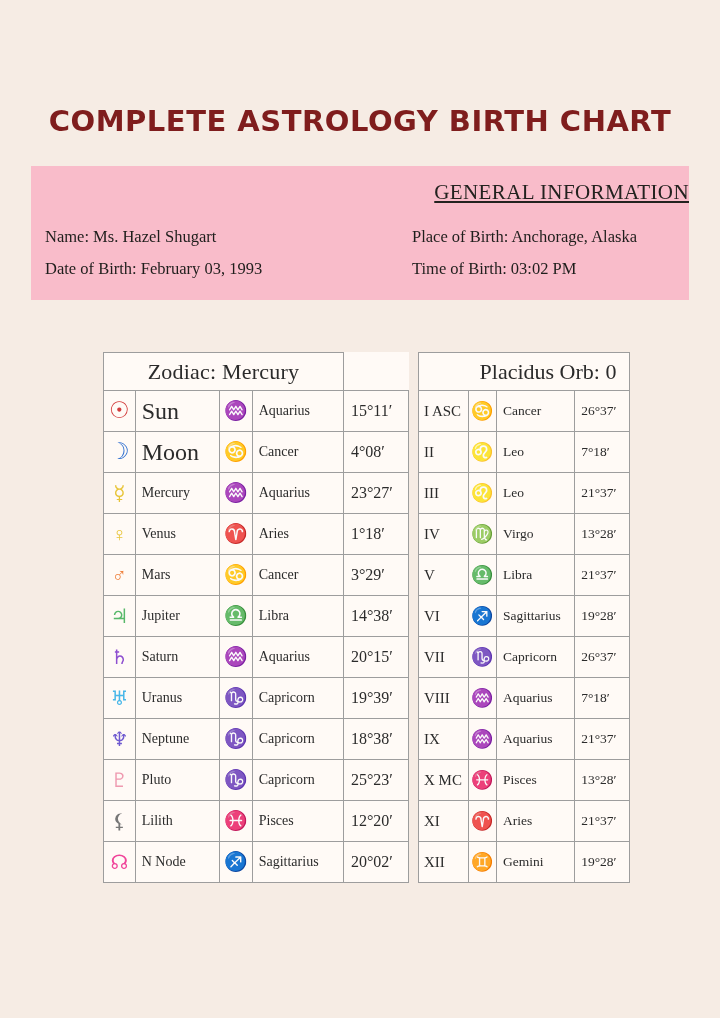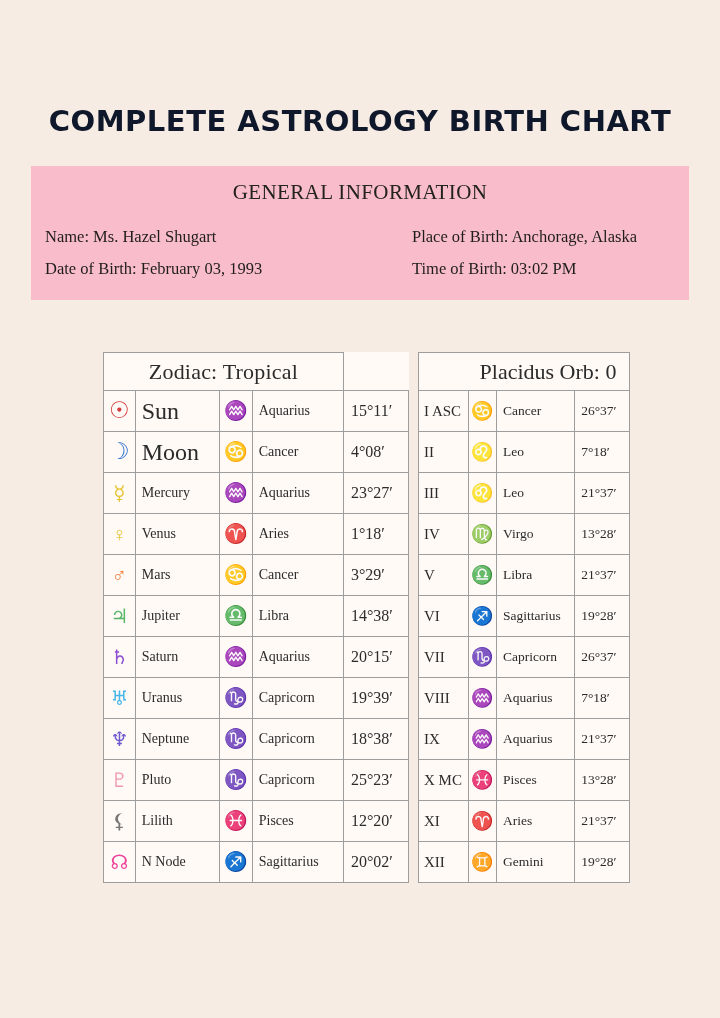--- a/index.html
+++ b/index.html
@@ -22,7 +22,7 @@
     font-weight: bold;
     font-size: 29px;
     letter-spacing: 0.5px;
-    color: #0f172a;
+    color: #7f1d1d;
     margin-top: 104px;
     text-transform: uppercase;
   }

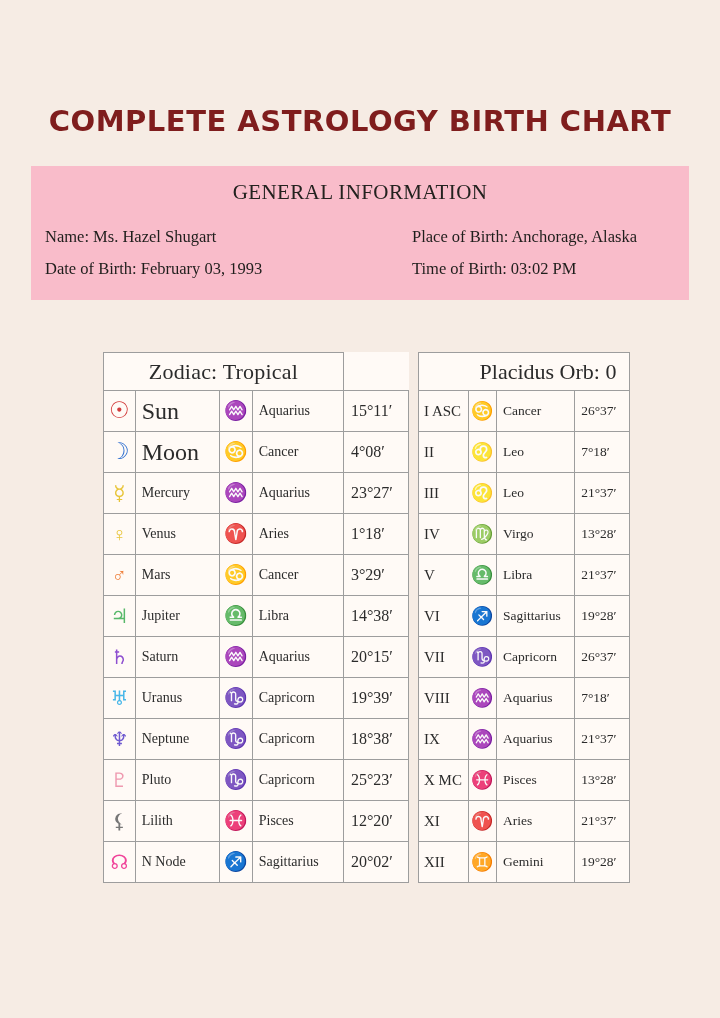--- a/index.html
+++ b/index.html
@@ -36,11 +36,12 @@
     background: #f9bcca;
   }
   .general-title {
-    text-align: center;
+    text-align: right;
     font-size: 21px;
     letter-spacing: 0.4px;
     padding-top: 14px;
     color: #23221f;
+    text-decoration: underline;
   }
   .general-grid {
     display: flex;

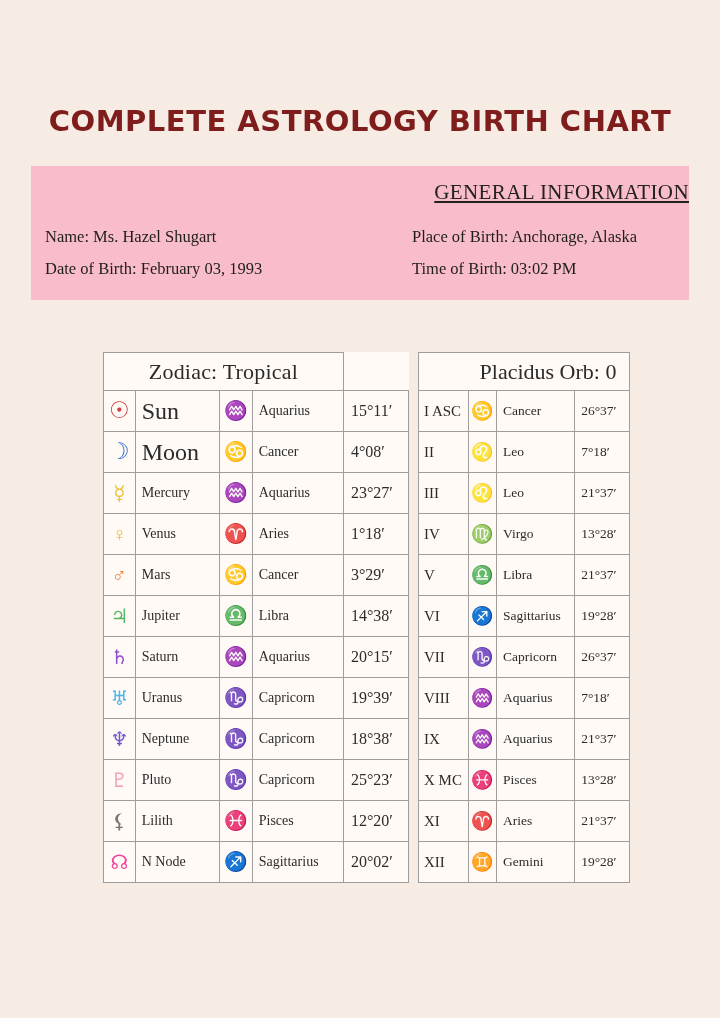--- a/index.html
+++ b/index.html
@@ -177,7 +177,7 @@
   <table class="planets">
     <thead>
       <tr>
-        <th class="hdr" colspan="4">Zodiac: Tropical</th>
+        <th class="hdr" colspan="4">Zodiac: Mercury</th>
       </tr>
     </thead>
     <tbody id="planets-body">

